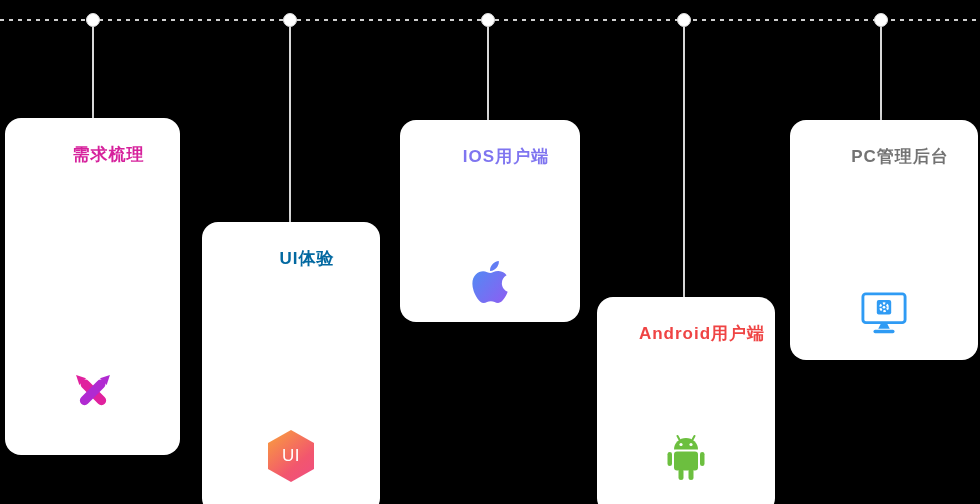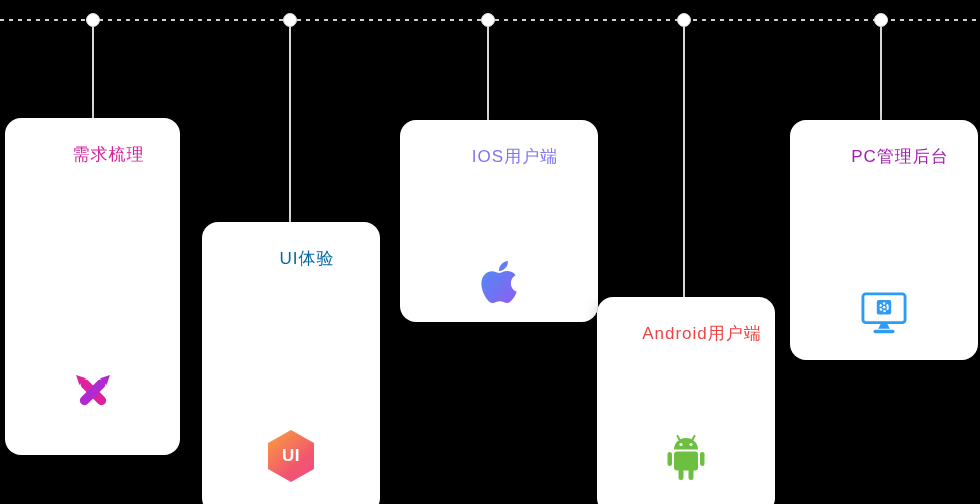--- a/index.html
+++ b/index.html
@@ -45,7 +45,7 @@
 
   .card-title{
     display:block;padding-top:25px;text-align:center;
-    font-size:17px;font-weight:normal;letter-spacing:1px;padding-left:32px;
+    font-size:17px;font-weight:bold;letter-spacing:1px;padding-left:32px;
   }
 
   .card-icon{

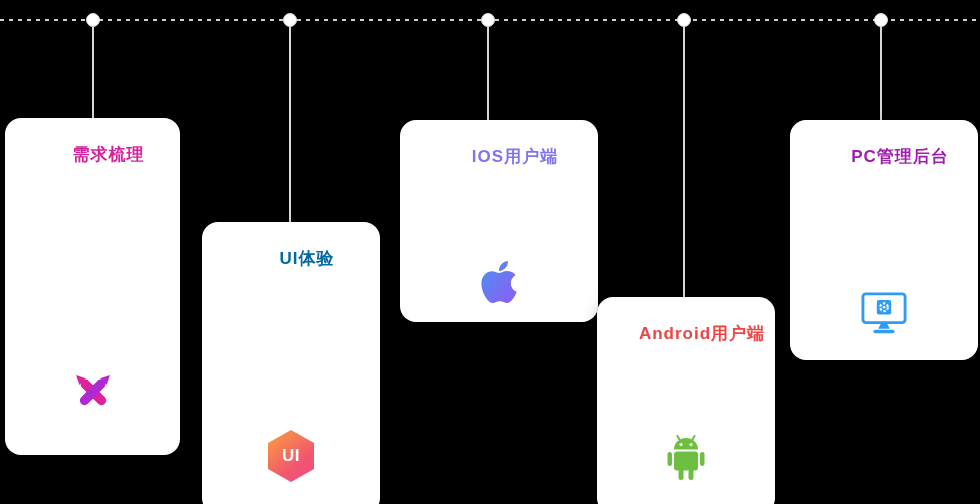--- a/index.html
+++ b/index.html
@@ -39,7 +39,7 @@
   }
   .card.c1{left:5px;  top:118px;width:175px;height:337px}
   .card.c2{left:202px;top:222px;width:178px;height:292px}
-  .card.c3{left:400px;top:120px;width:198px;height:202px}
+  .card.c3{left:400px;top:120px;width:180px;height:202px}
   .card.c4{left:597px;top:297px;width:178px;height:217px}
   .card.c5{left:790px;top:120px;width:188px;height:240px}
 

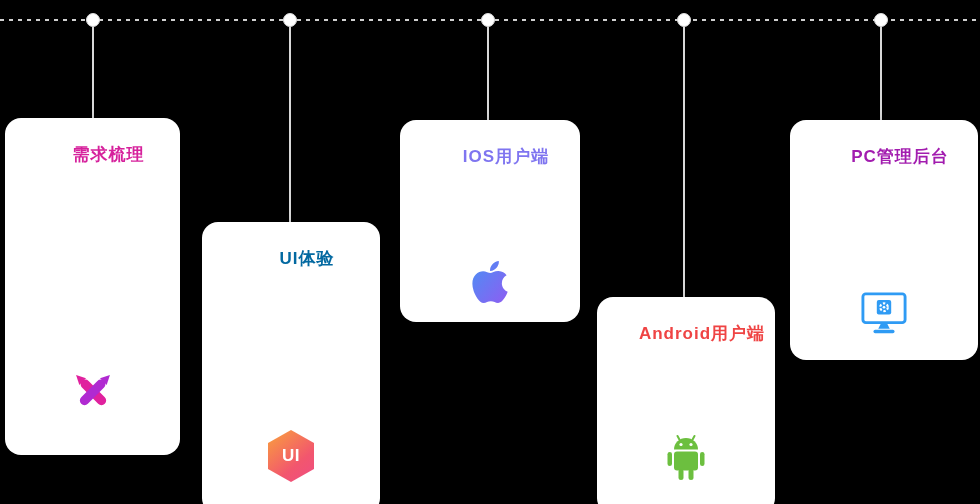--- a/index.html
+++ b/index.html
@@ -149,7 +149,7 @@
   </div>
 
   <div class="card c5">
-    <span class="card-title" style="color: #a21caf;">PC管理后台</span>
+    <span class="card-title" style="color: #737373;">PC管理后台</span>
     <div class="card-icon">
       <svg width="46" height="44" viewBox="0 0 48 44" aria-hidden="true">
         <rect x="2" y="2" width="44" height="30" rx="3" fill="#ffffff" stroke="#2f9bf4" stroke-width="3"></rect>

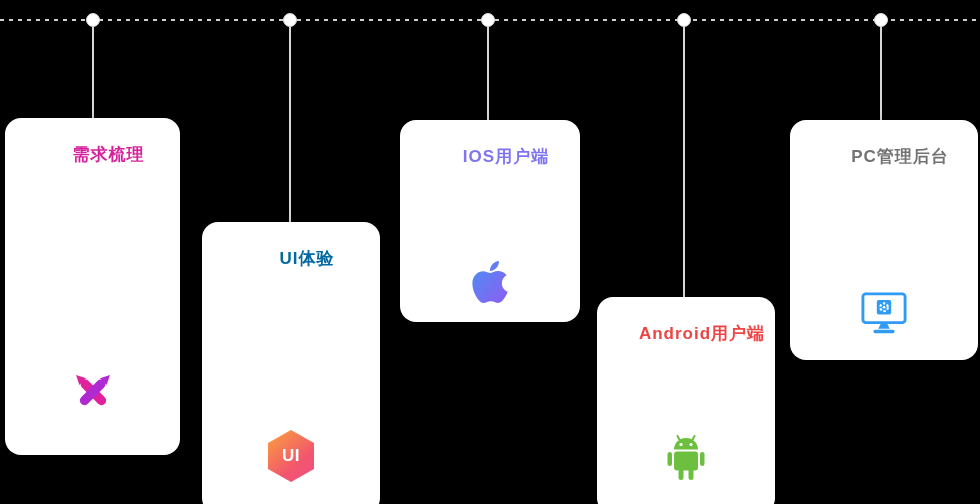--- a/index.html
+++ b/index.html
@@ -64,7 +64,7 @@
     clip-path:polygon(50% 0,100% 25%,100% 75%,50% 100%,0 75%,0 25%);
     background:linear-gradient(140deg,#f9a23b 0%,#f2566e 65%,#ef4d83 100%);
     display:flex;align-items:center;justify-content:center;
-    color:#fff;font-weight:bold;font-size:17px;letter-spacing:.5px;
+    color:#fff;font-weight:normal;font-size:17px;letter-spacing:.5px;
   }
 </style>
 </head>

